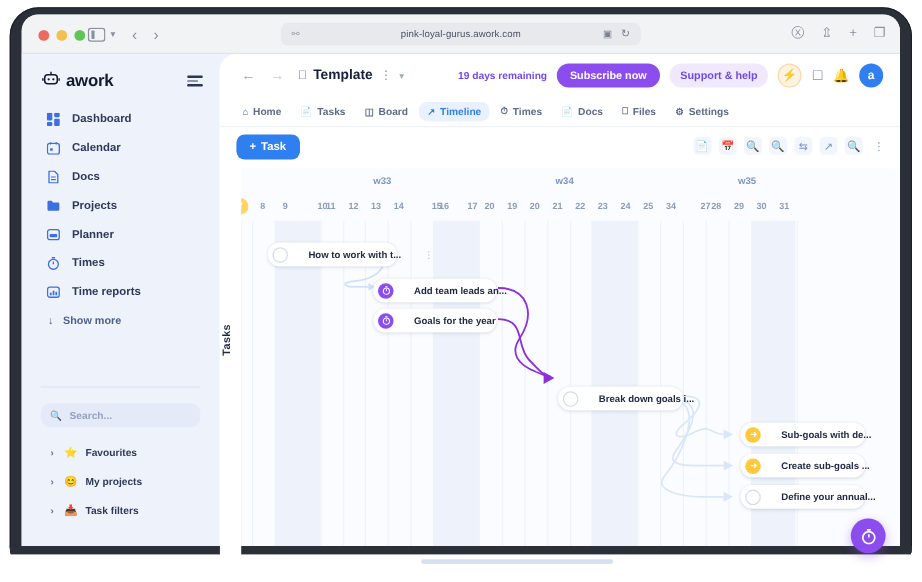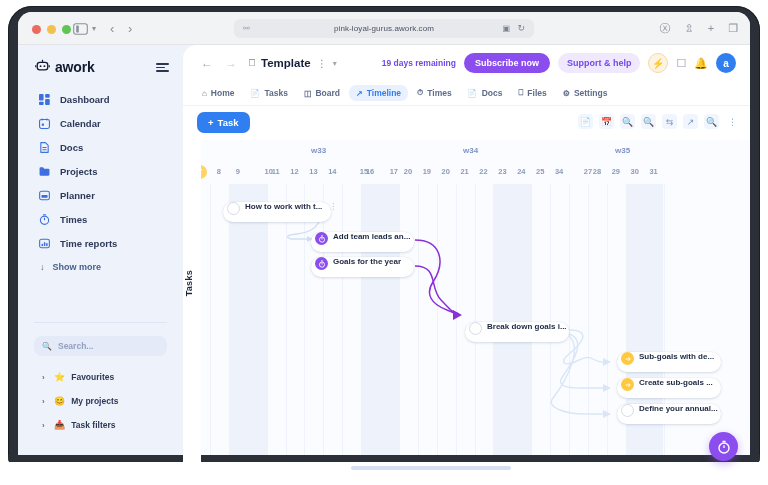--- a/index.html
+++ b/index.html
@@ -250,8 +250,8 @@
   
   .card {
     position: absolute; height: 20px; background: #fff;
-    border-radius: 10px; display: flex; align-items: flex-start;
-    padding: 0 9px 0 4px; gap: 5px; cursor: pointer;
+    border-radius: 10px; display: flex; align-items: center;
+    padding: 0 9px 0 4px; gap: 17px; cursor: pointer;
     box-shadow: 0 1px 3px rgba(40,60,110,.16), 0 0 0 .5px rgba(40,60,110,.04);
     z-index: 4; white-space: nowrap;
   }

